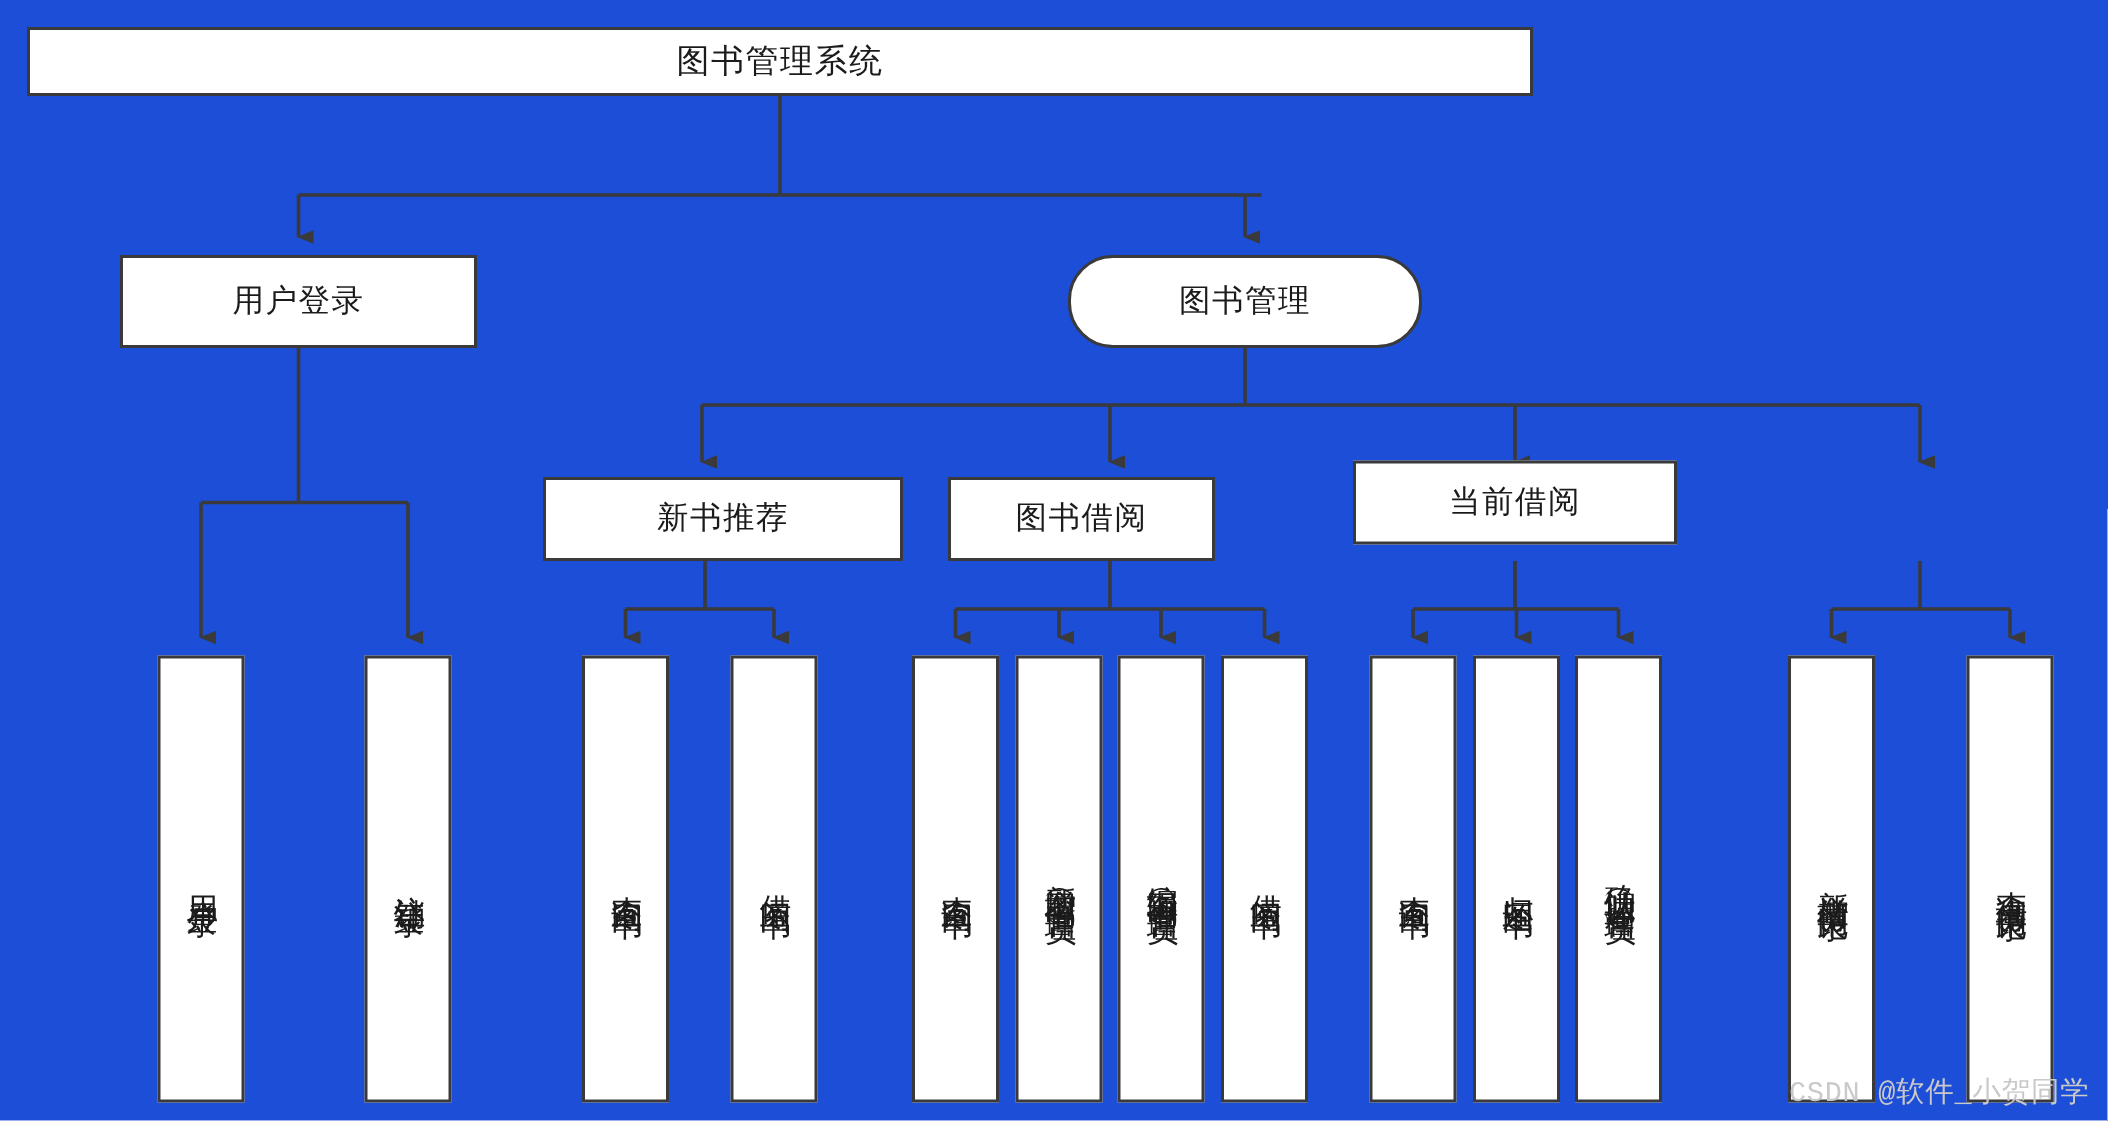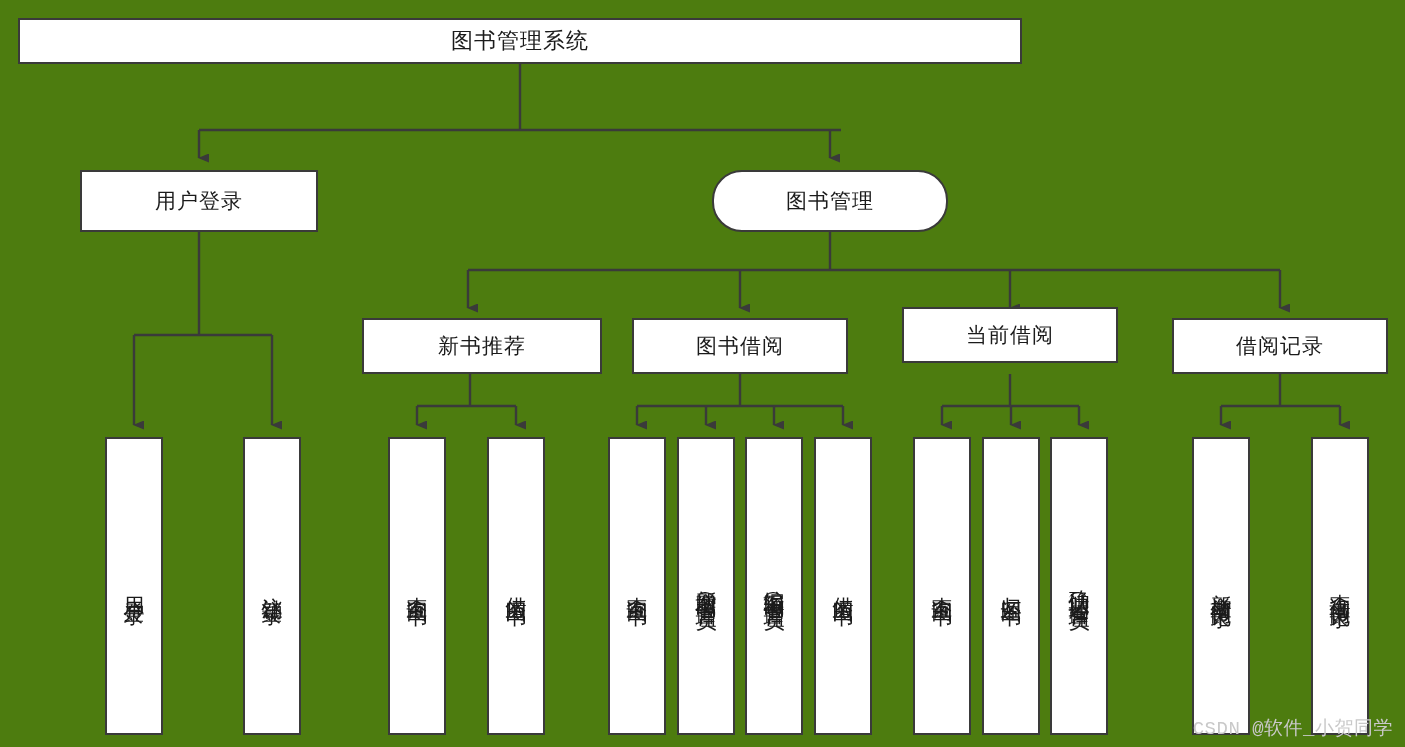--- a/index.html
+++ b/index.html
@@ -15,7 +15,7 @@
     position: relative;
     width: 1405px;
     height: 747px;
-    background: #4d7c0f;
+    background: #1d4ed8;
     overflow: hidden;
   }
   #edges-layer {

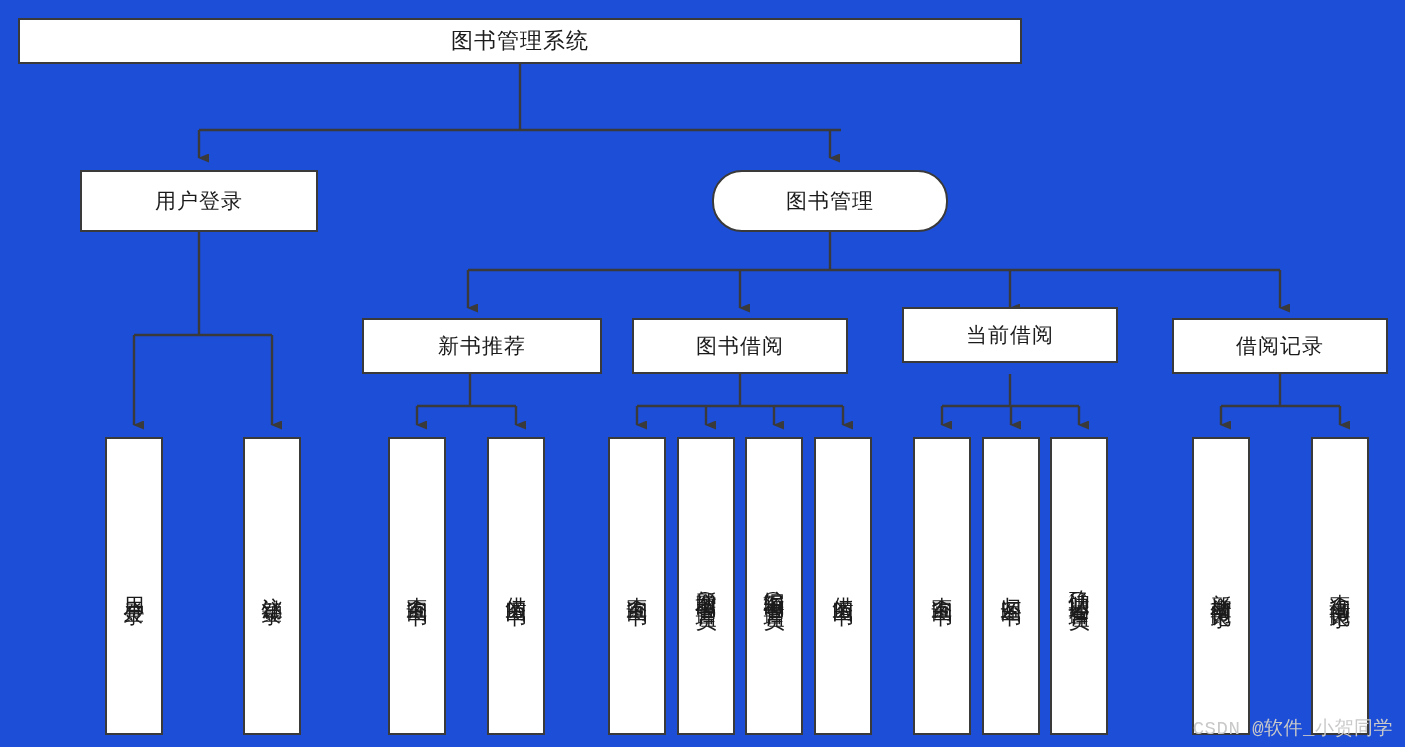--- a/index.html
+++ b/index.html
@@ -151,7 +151,7 @@
     <span class="label">新书推荐</span>
   </div>
 
-  <div class="node horizontal" style="left:632px; top:318px; width:216px; height:56px;justify-content:center;">
+  <div class="node horizontal" style="left:632px; top:318px; width:178px; height:56px;justify-content:center;">
     <span class="label">图书借阅</span>
   </div>
 

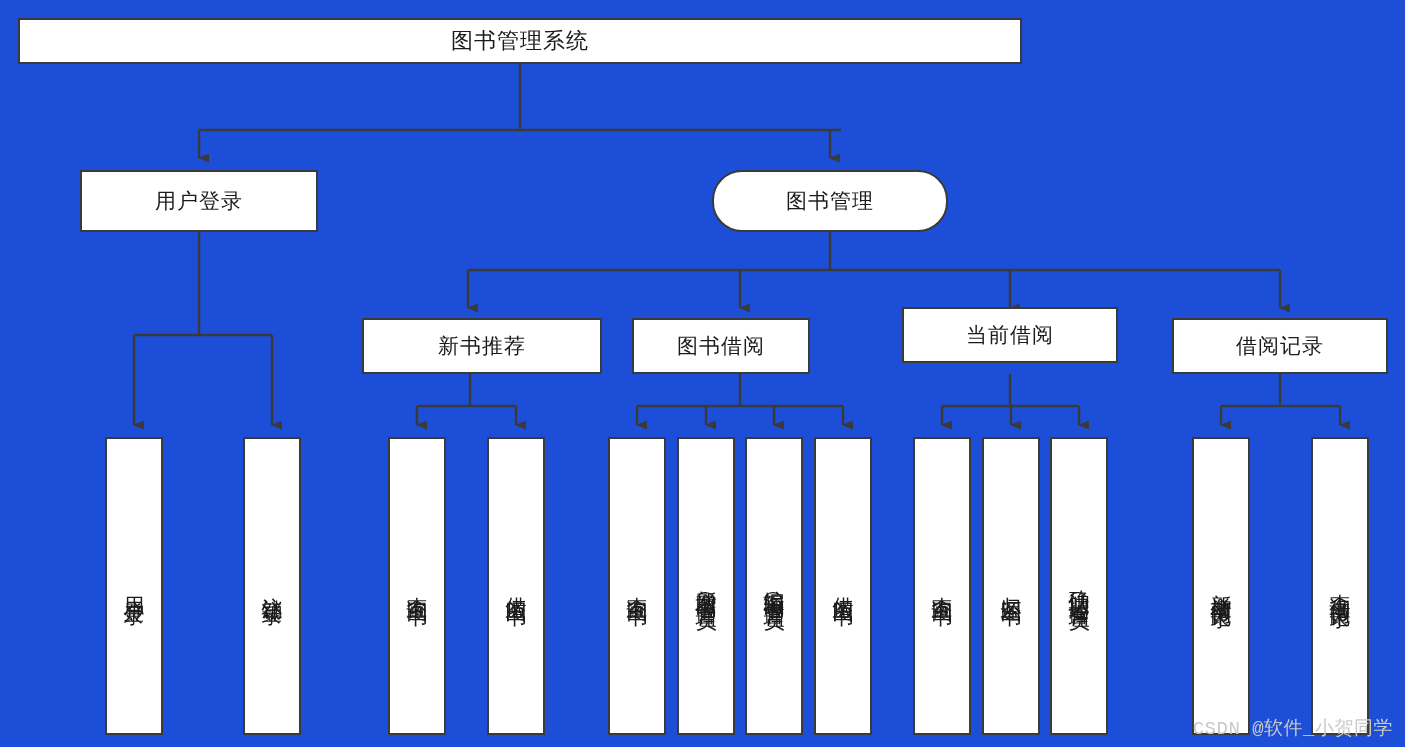--- a/index.html
+++ b/index.html
@@ -159,9 +159,6 @@
     <span class="label">当前借阅</span>
   </div>
 
-  <div class="node horizontal" style="left:1172px; top:318px; width:216px; height:56px;">
-    <span class="label">借阅记录</span>
-  </div>
 
   <div class="node vertical" style="left:105px; top:437px; width:58px; height:298px;">
     <span class="label">用户登录</span>

